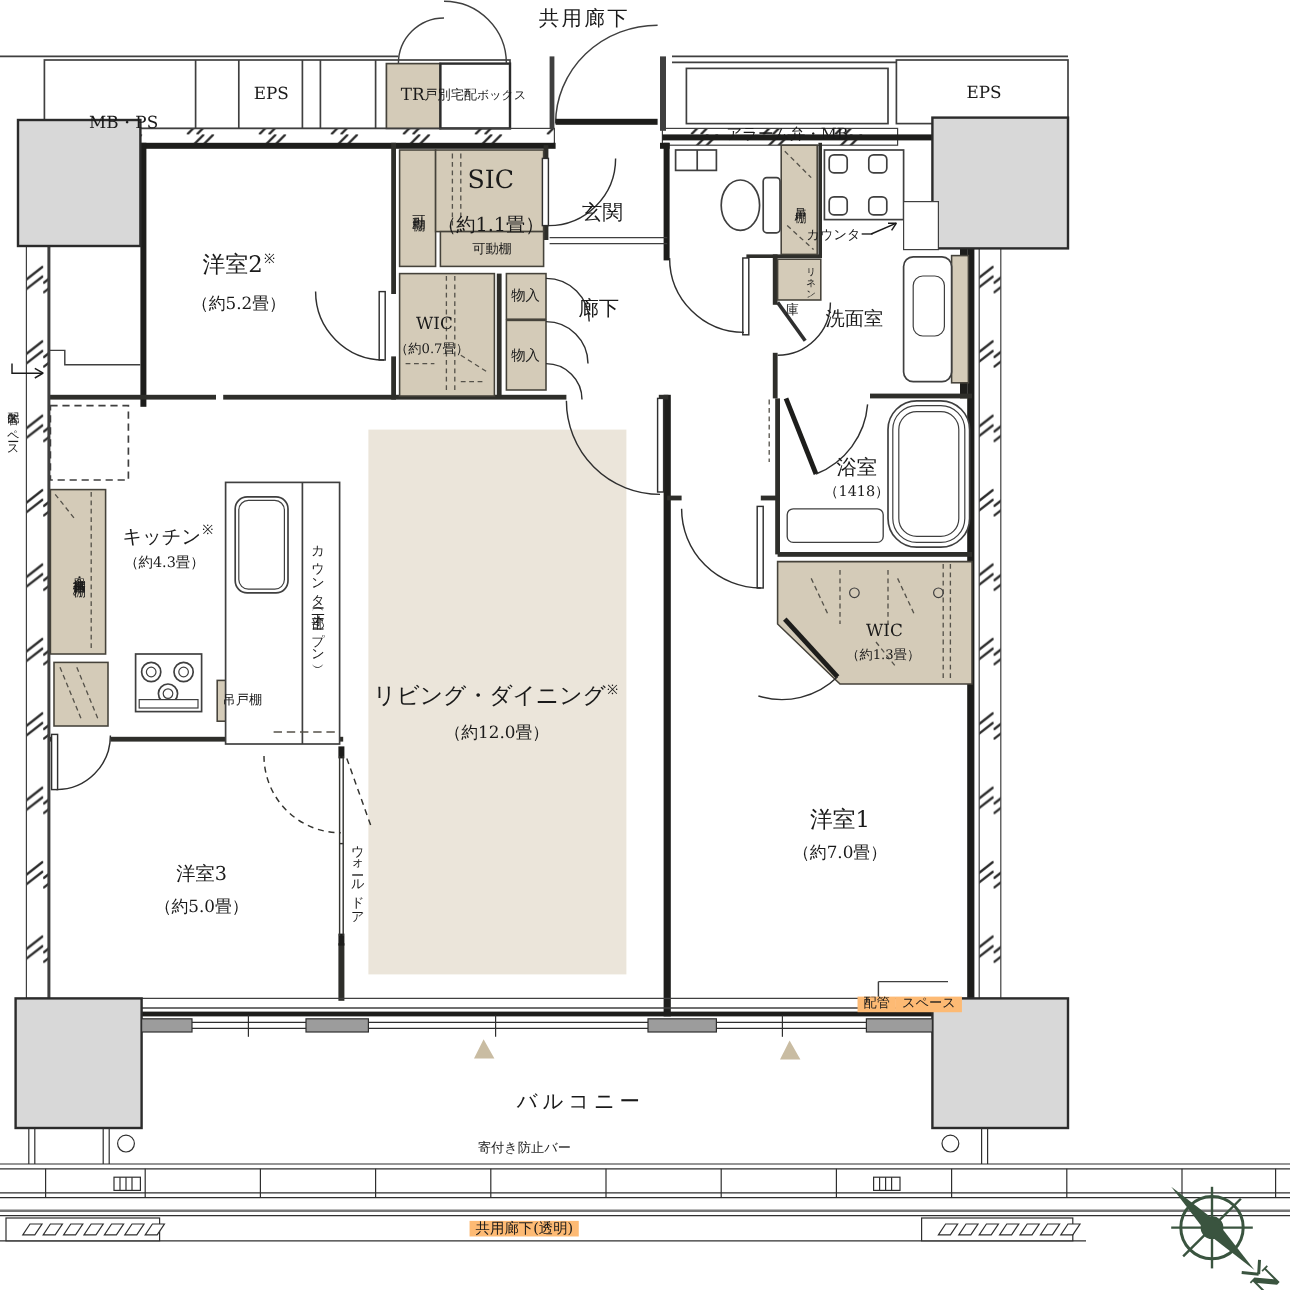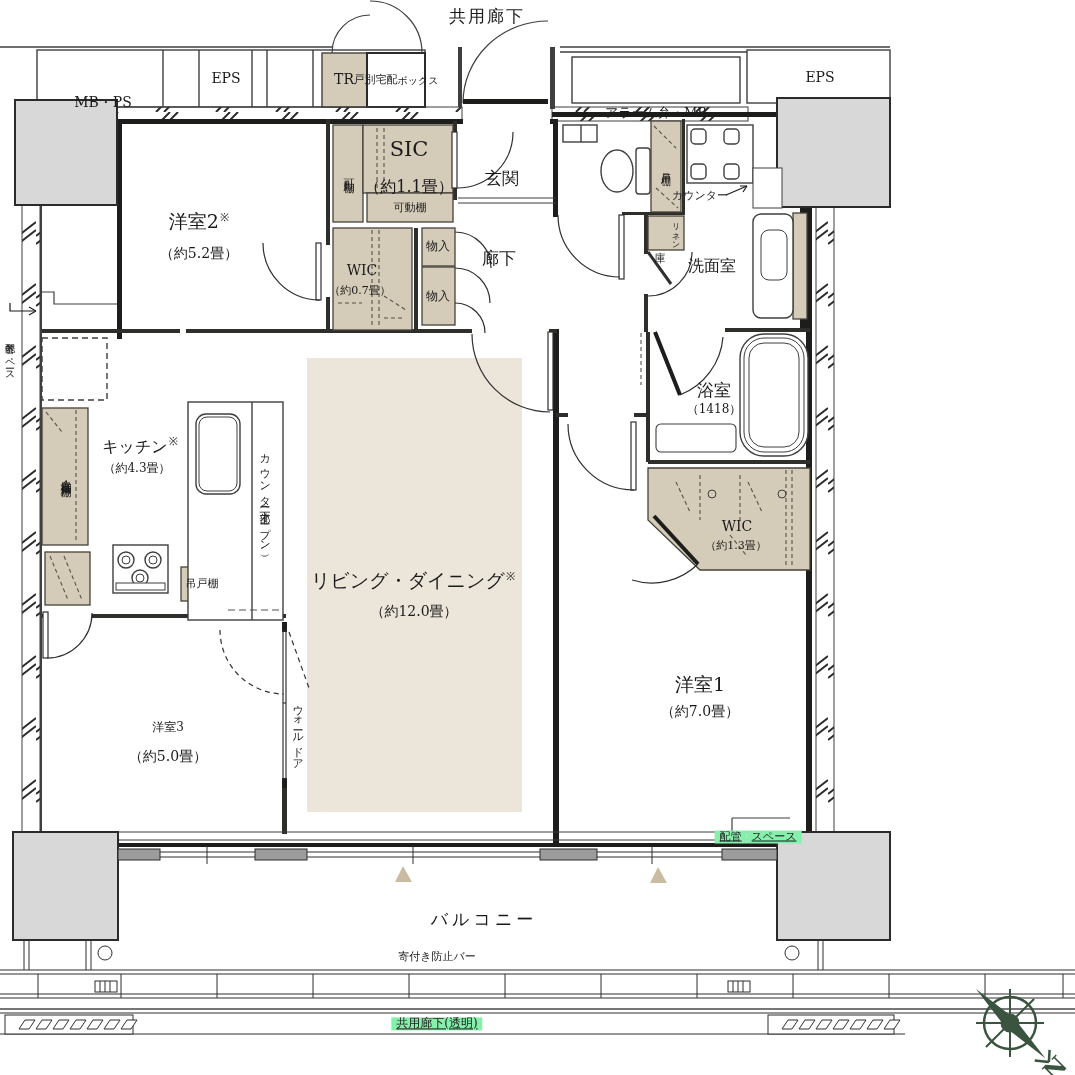--- a/index.html
+++ b/index.html
@@ -398,7 +398,7 @@
 <div class="lbl" style="left:413px;top:580px;font-size:19px;"><span>リビング・ダイニング</span><sup class="note">※</sup></div>
 <div class="lbl" style="left:414px;top:612px;font-size:14px;">（約12.0畳）</div>
 
-<div class="lbl" style="left:168px;top:728px;font-size:12px;">洋室3</div>
+<div class="lbl" style="left:168px;top:728px;font-size:16px;">洋室3</div>
 <div class="lbl" style="left:168px;top:757px;font-size:14px;">（約5.0畳）</div>
 <div class="lbl v" style="left:297px;top:731px;font-size:11px;letter-spacing:1px;">ウォールドア</div>
 

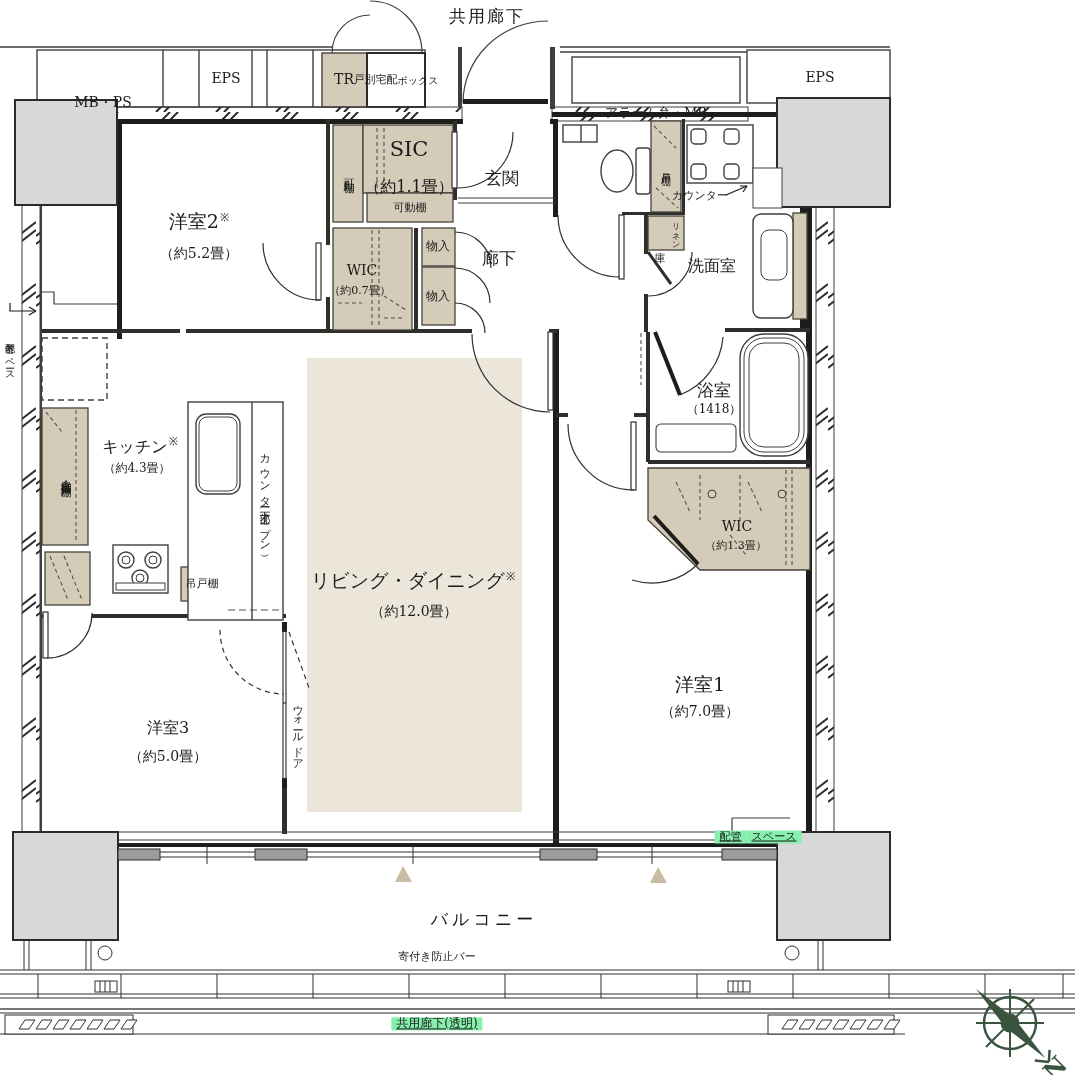--- a/index.html
+++ b/index.html
@@ -11,7 +11,7 @@
   .v{writing-mode:vertical-rl;letter-spacing:2px;}
   .stack{display:flex;flex-direction:row;align-items:flex-end;line-height:1.18;}
   sup.note{font-size:11px;vertical-align:7px;letter-spacing:0;margin-left:1px;}
-  .bgw{background:#86efac;padding:0 5px;text-decoration:underline;}
+  .bgw{background:#fdba74;padding:0 5px;}
   .ls2{letter-spacing:2px;} .ls3{letter-spacing:4px;margin-left:44px;}
 </style>
 </head>

